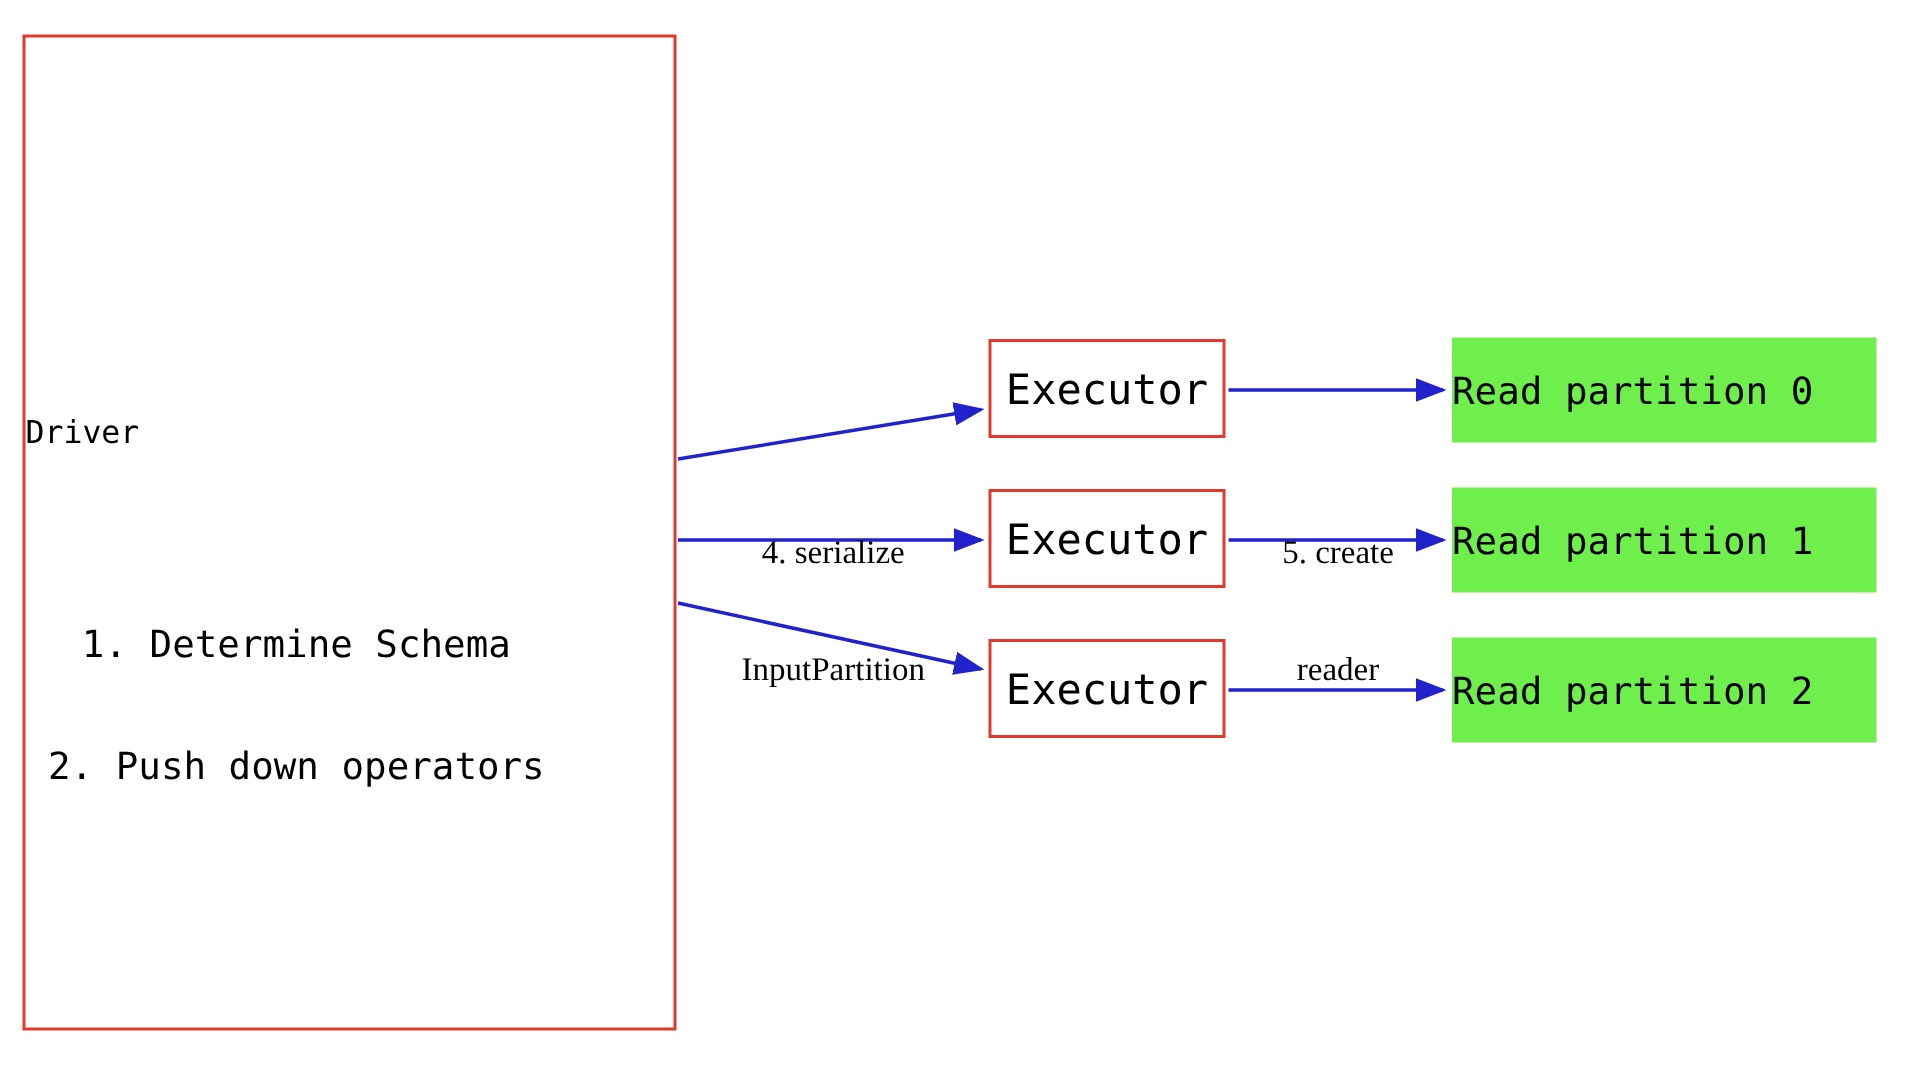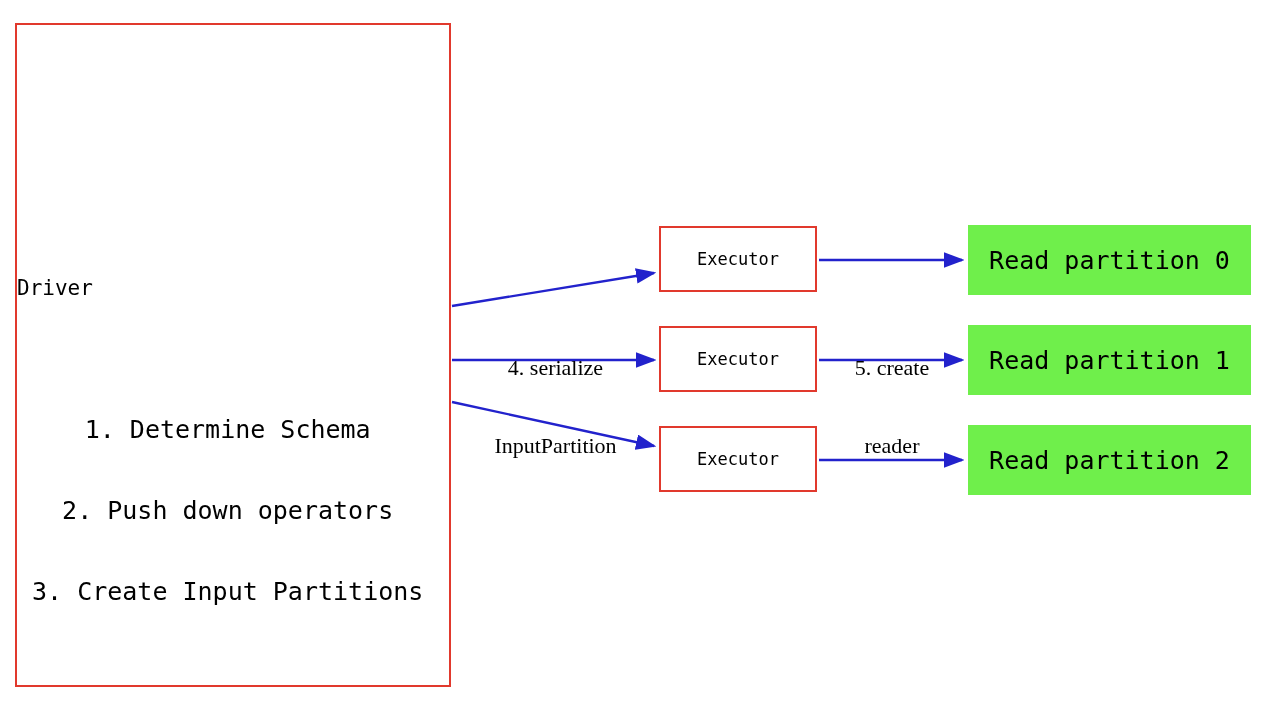--- a/index.html
+++ b/index.html
@@ -66,7 +66,7 @@
     display: flex;
     align-items: center;
     justify-content: center;
-    font-size: 17px;
+    font-size: 28px;
     z-index: 1;
     white-space: pre;
   }

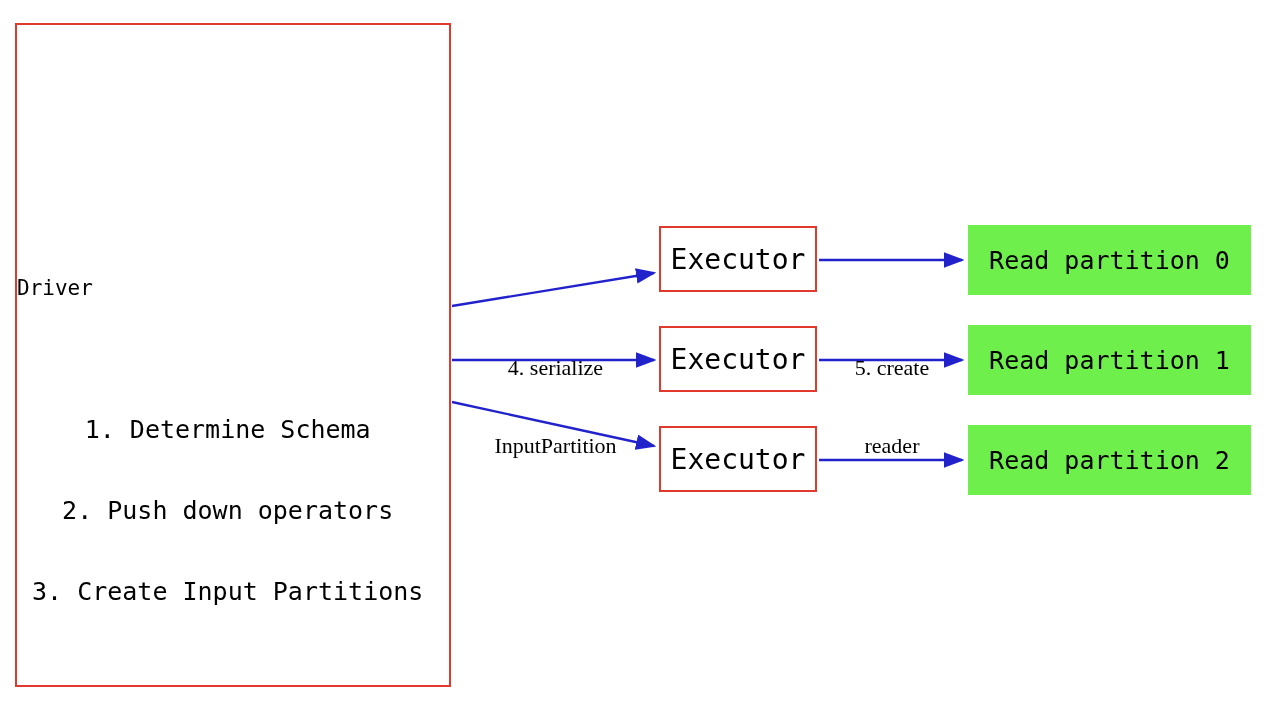--- a/index.html
+++ b/index.html
@@ -80,7 +80,7 @@
     background: #6fef4b;
     display: flex;
     align-items: center;
-    justify-content: center;
+    justify-content: flex-start;
     font-size: 25px;
     z-index: 1;
     white-space: pre;

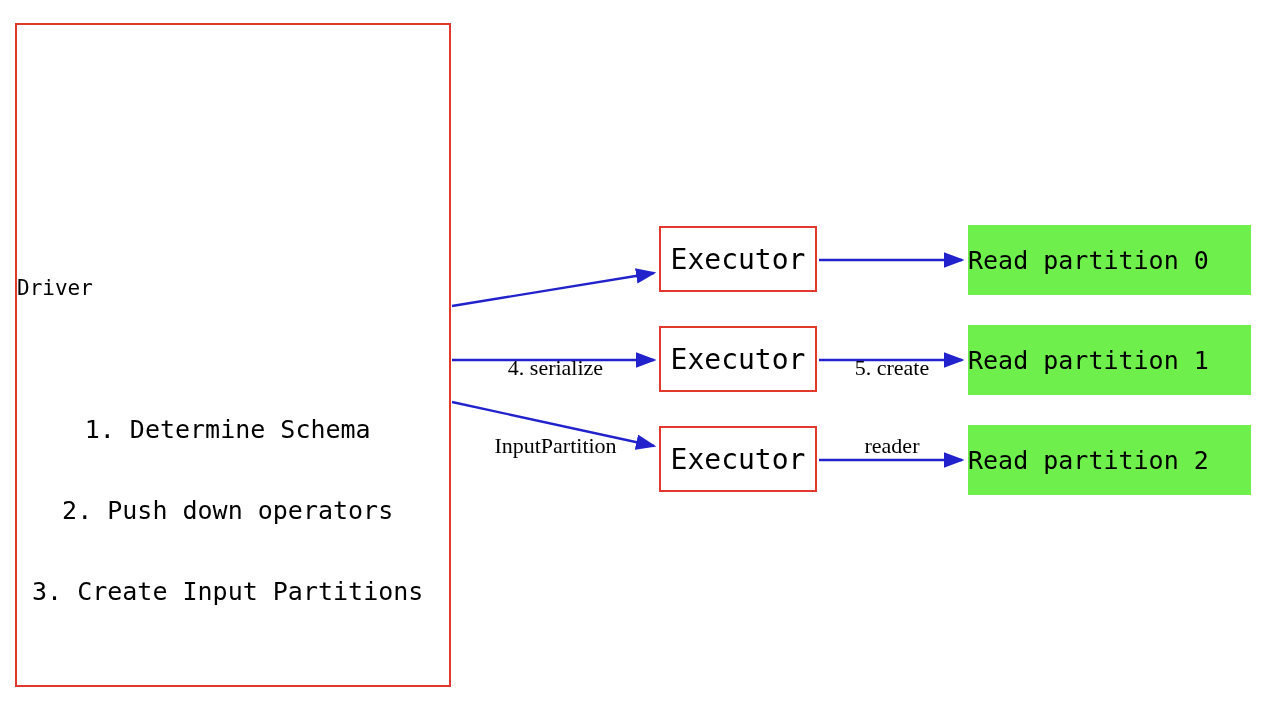--- a/index.html
+++ b/index.html
@@ -133,7 +133,6 @@
     <div class="driver-steps">
       <div>1. Determine Schema</div>
       <div>2. Push down operators</div>
-      <div>3. Create Input Partitions</div>
     </div>
   </div>
 

